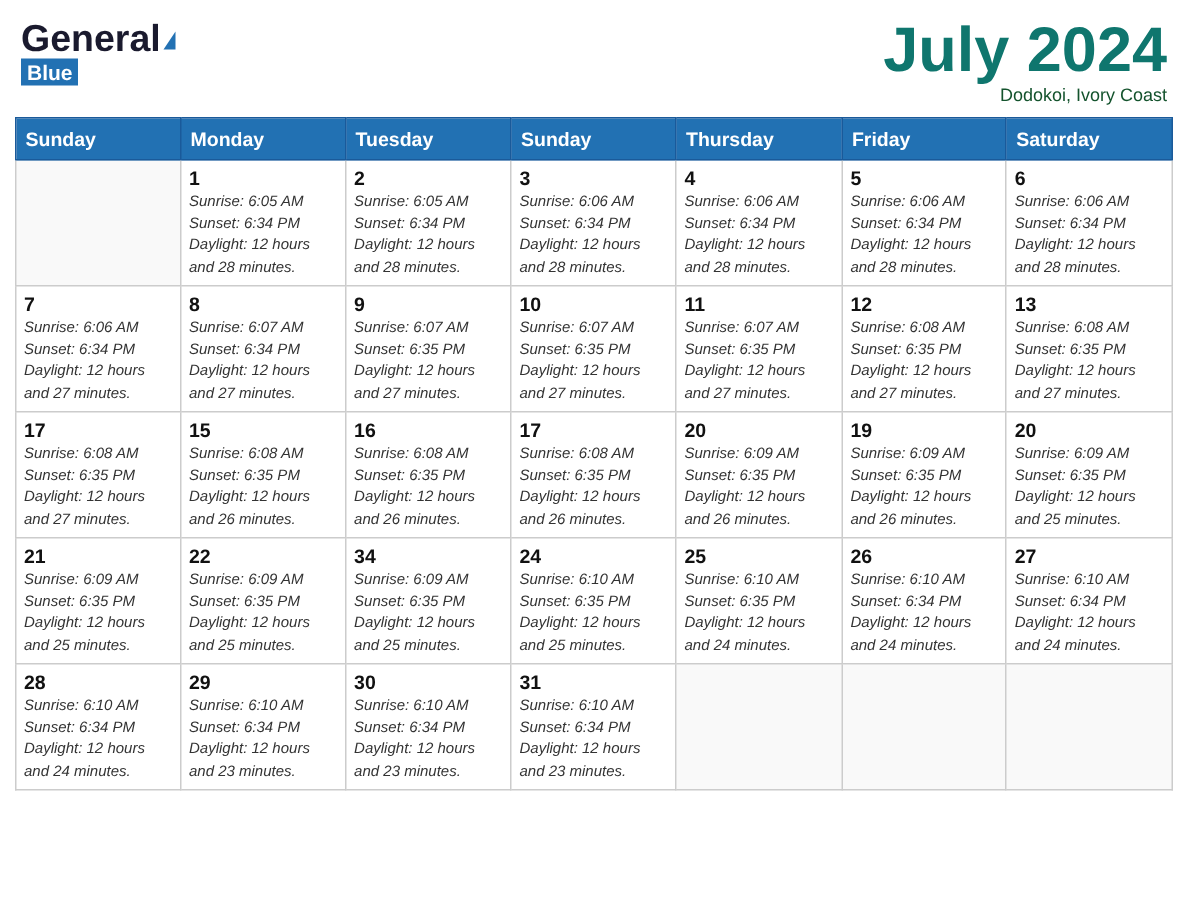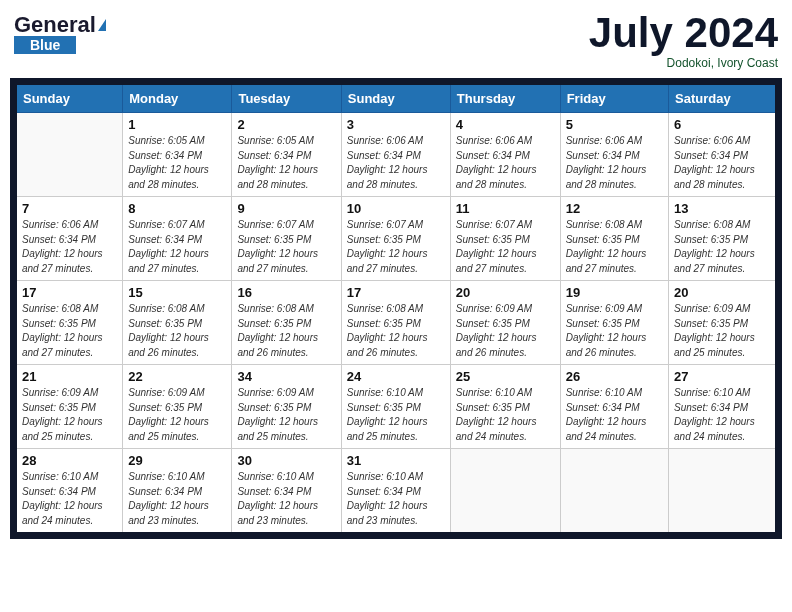--- a/index.html
+++ b/index.html
@@ -24,7 +24,7 @@
       margin-top: 4px;
     }
     .logo-text {
-      font-size: 22px;
+      font-size: 25px;
       font-weight: bold;
       color: #1a1a2e;
       line-height: 1;

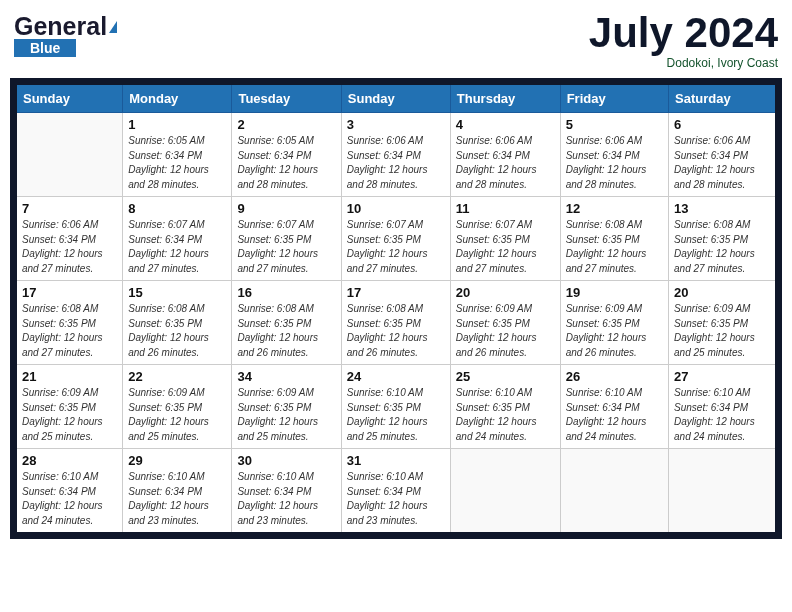--- a/index.html
+++ b/index.html
@@ -34,7 +34,7 @@
       color: white;
       font-size: 14px;
       font-weight: bold;
-      padding: 1px 16px;
+      padding: 1px 4px;
       margin-top: 0px;
       align-self: flex-start;
     }

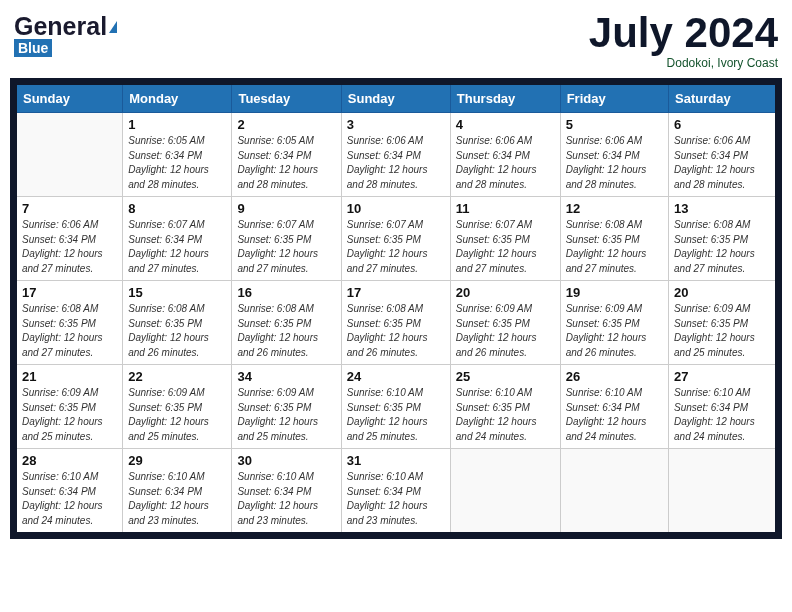--- a/index.html
+++ b/index.html
@@ -53,7 +53,7 @@
     .month-title {
       font-size: 42px;
       font-weight: bold;
-      color: #0f172a;
+      color: #0f766e;
       line-height: 1.1;
     }
     .location {

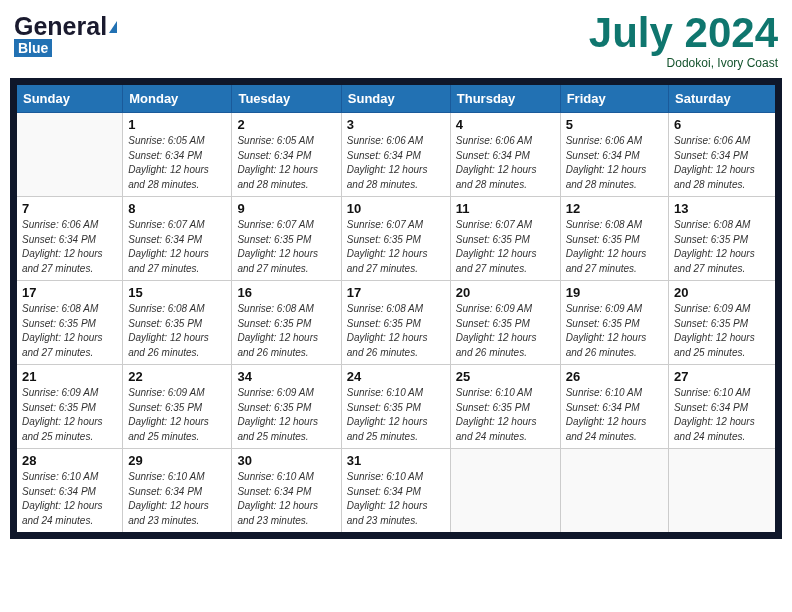--- a/index.html
+++ b/index.html
@@ -63,7 +63,7 @@
     .calendar {
       width: 100%;
       border-collapse: collapse;
-      border: 7px solid #0f172a;
+      border: 1px solid #0f172a;
     }
     .calendar th {
       background: #2271b3;

